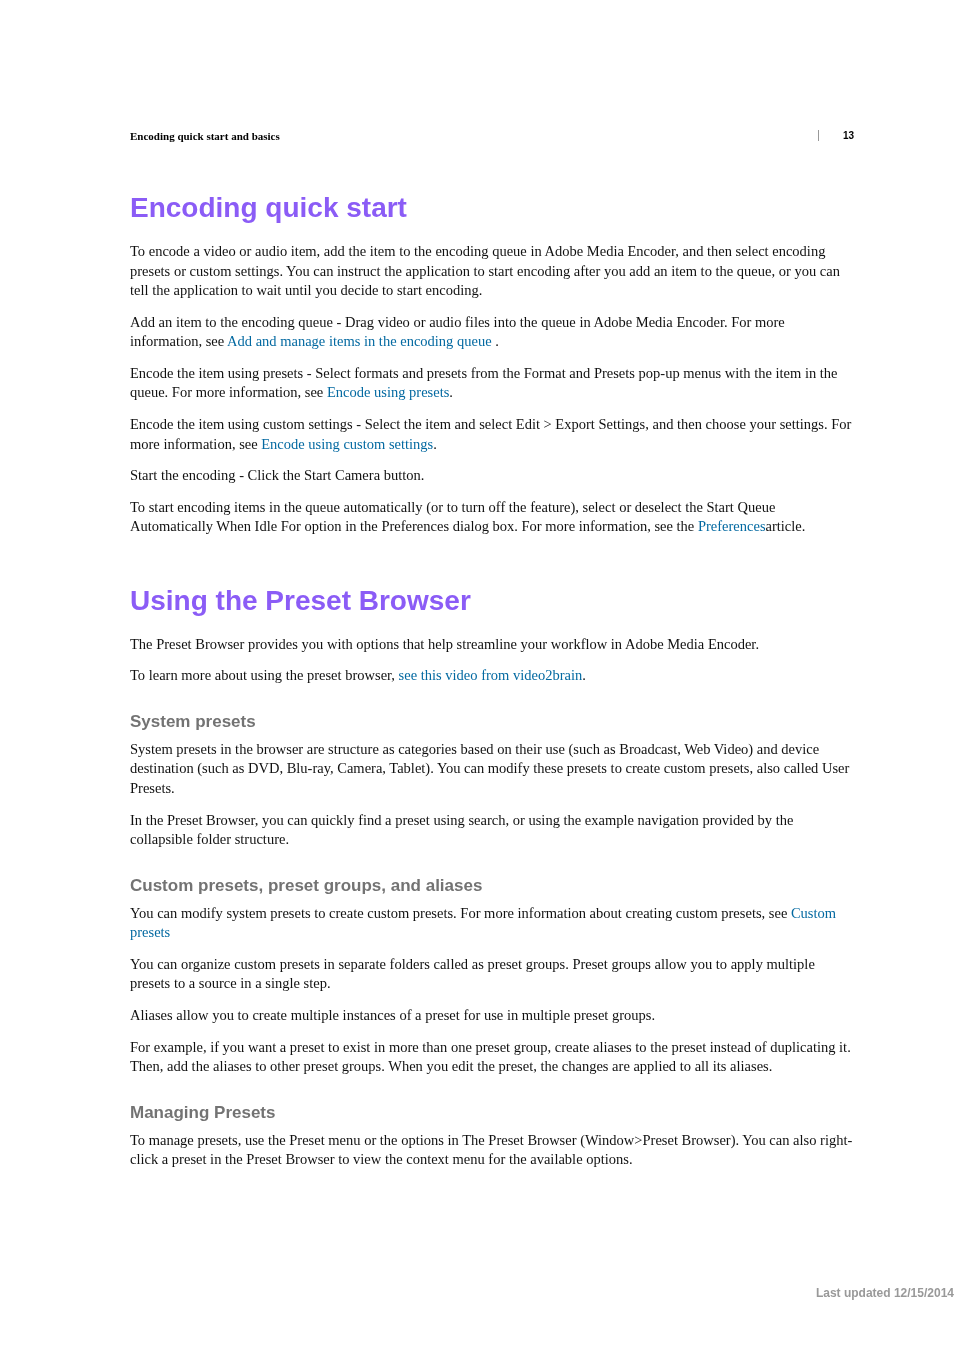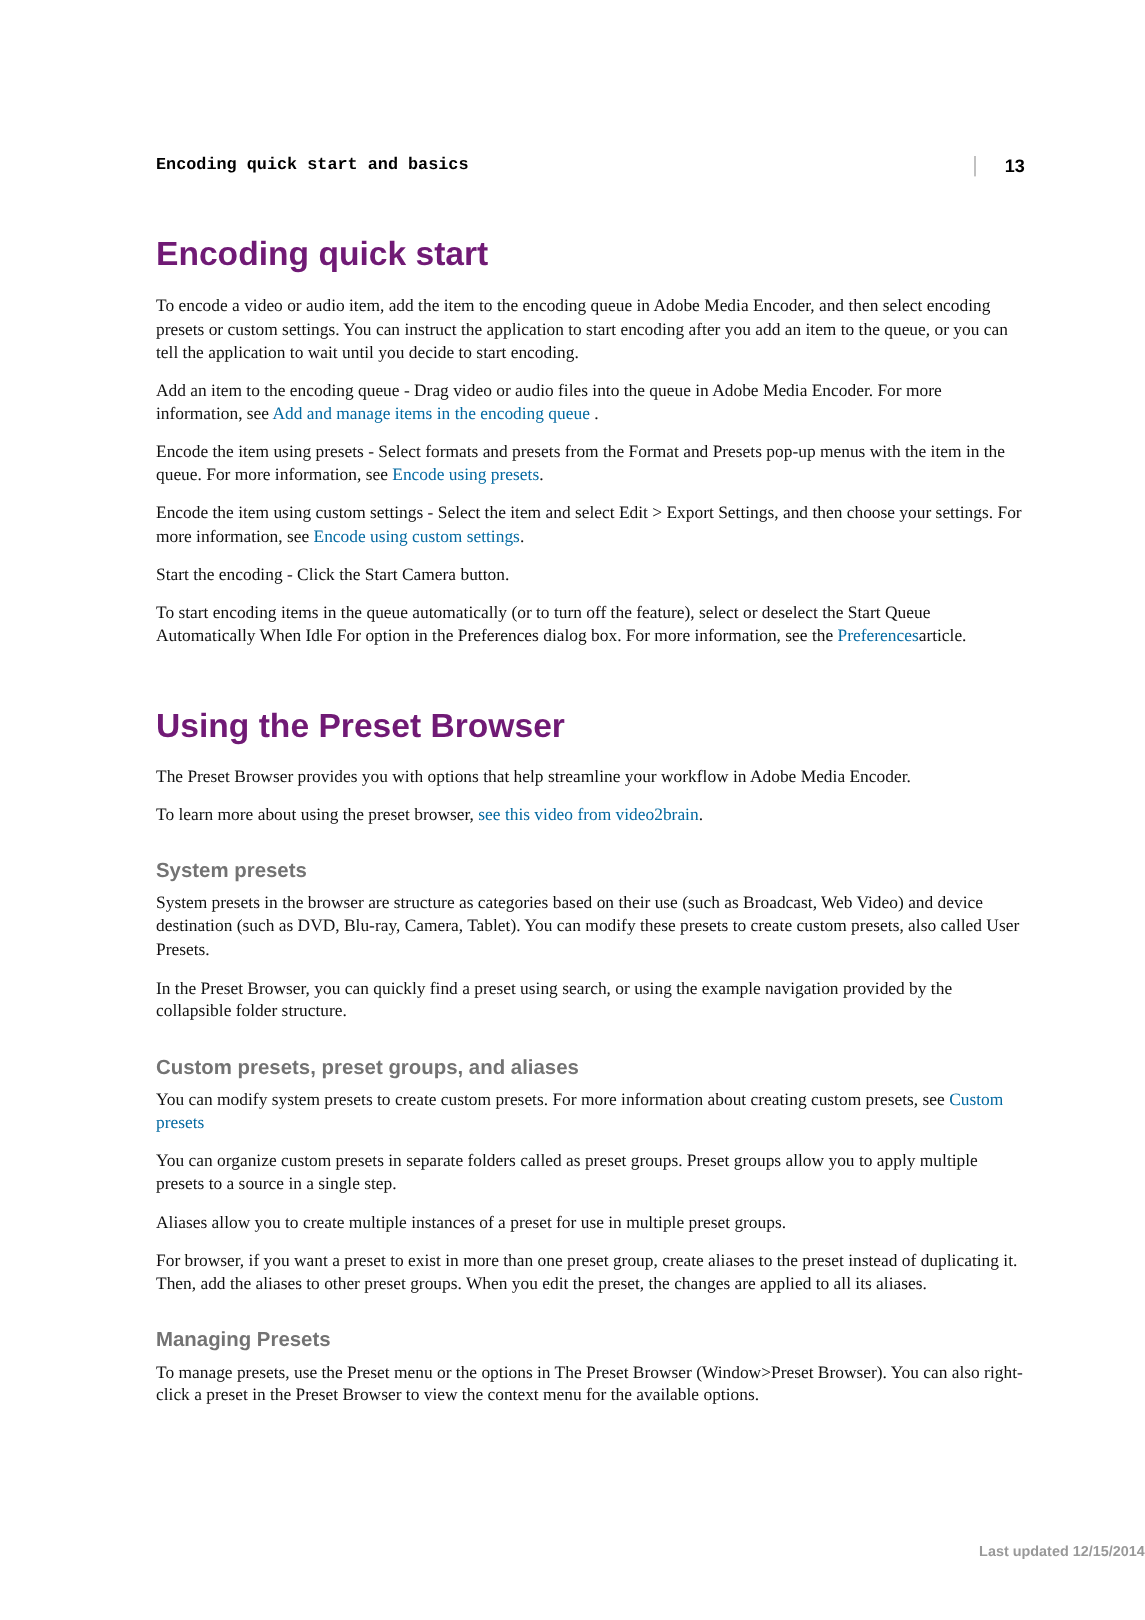--- a/index.html
+++ b/index.html
@@ -23,9 +23,9 @@
     padding-left: 24px;
   }
   .header-title {
-    font-family: Liberation Mono, monospace;
+    font-family: Liberation Serif, serif;
     font-weight: bold;
-    font-size: 14px;
+    font-size: 11px;
     color: #000;
     margin-bottom: 50px;
   }

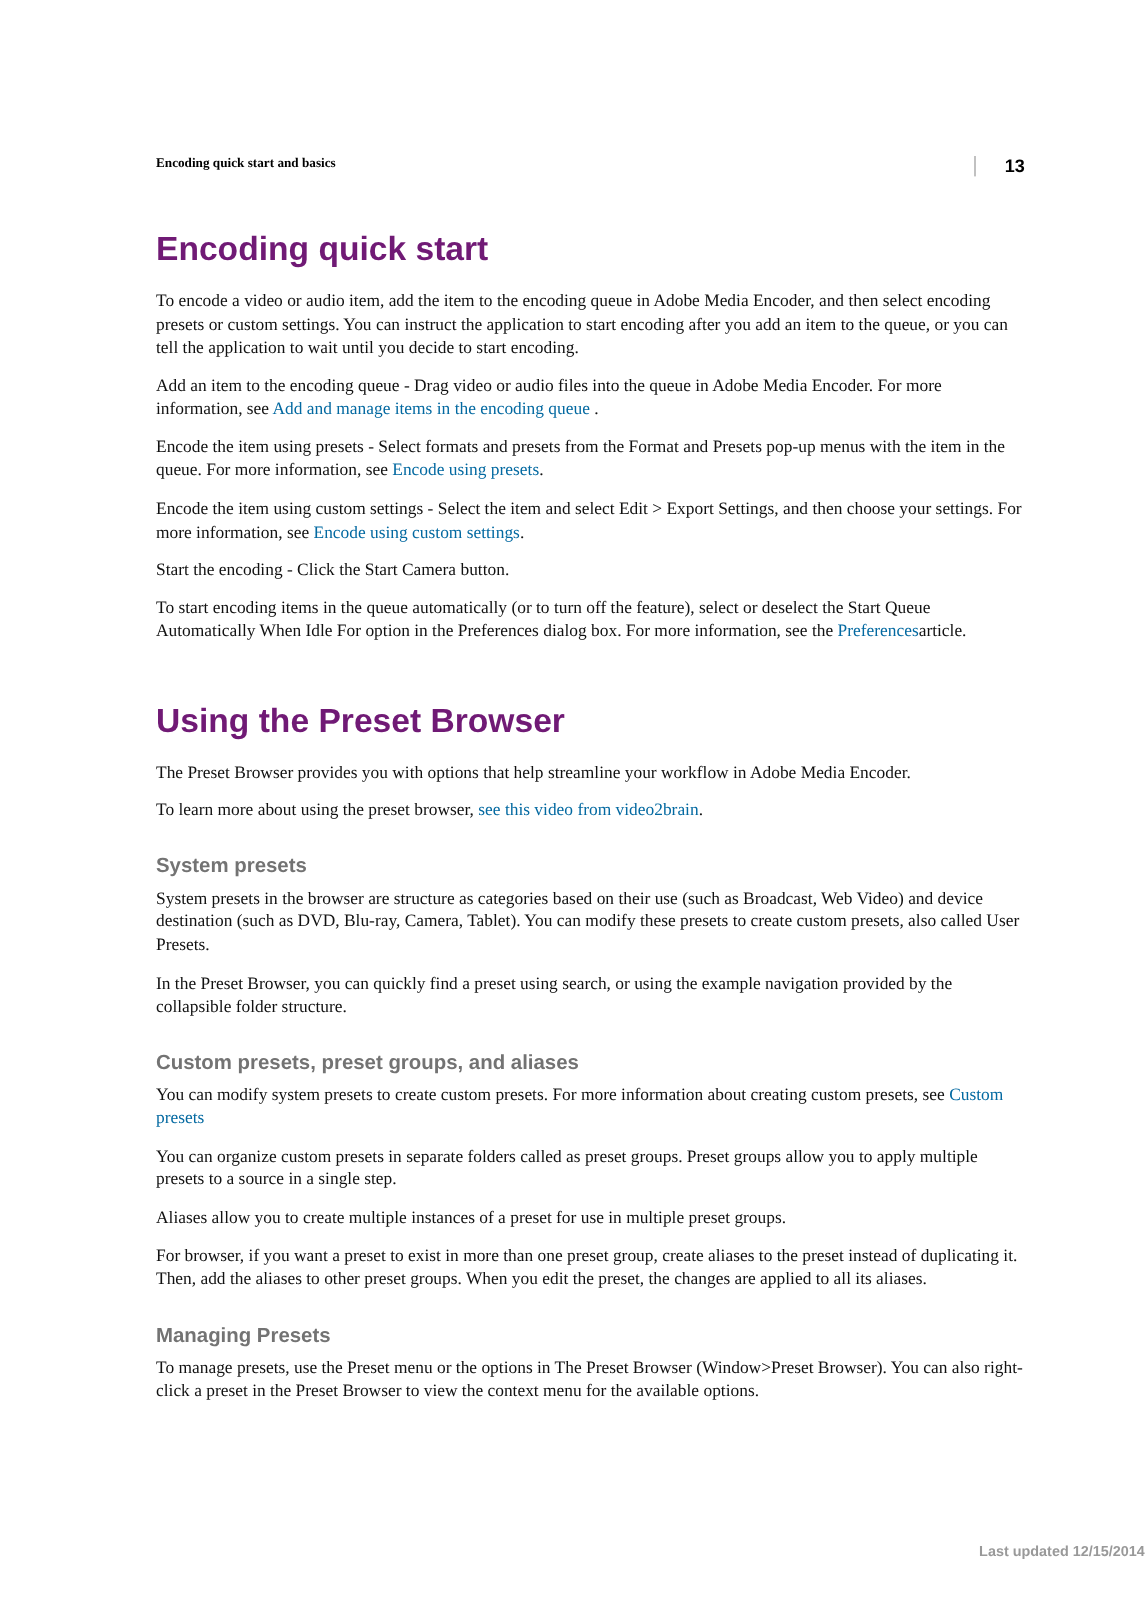--- a/index.html
+++ b/index.html
@@ -18,7 +18,7 @@
     right: 100px;
     font-family: "Myriad Pro", Arial, sans-serif;
     font-weight: bold;
-    font-size: 15px;
+    font-size: 10px;
     border-left: 1px solid #999;
     padding-left: 24px;
   }

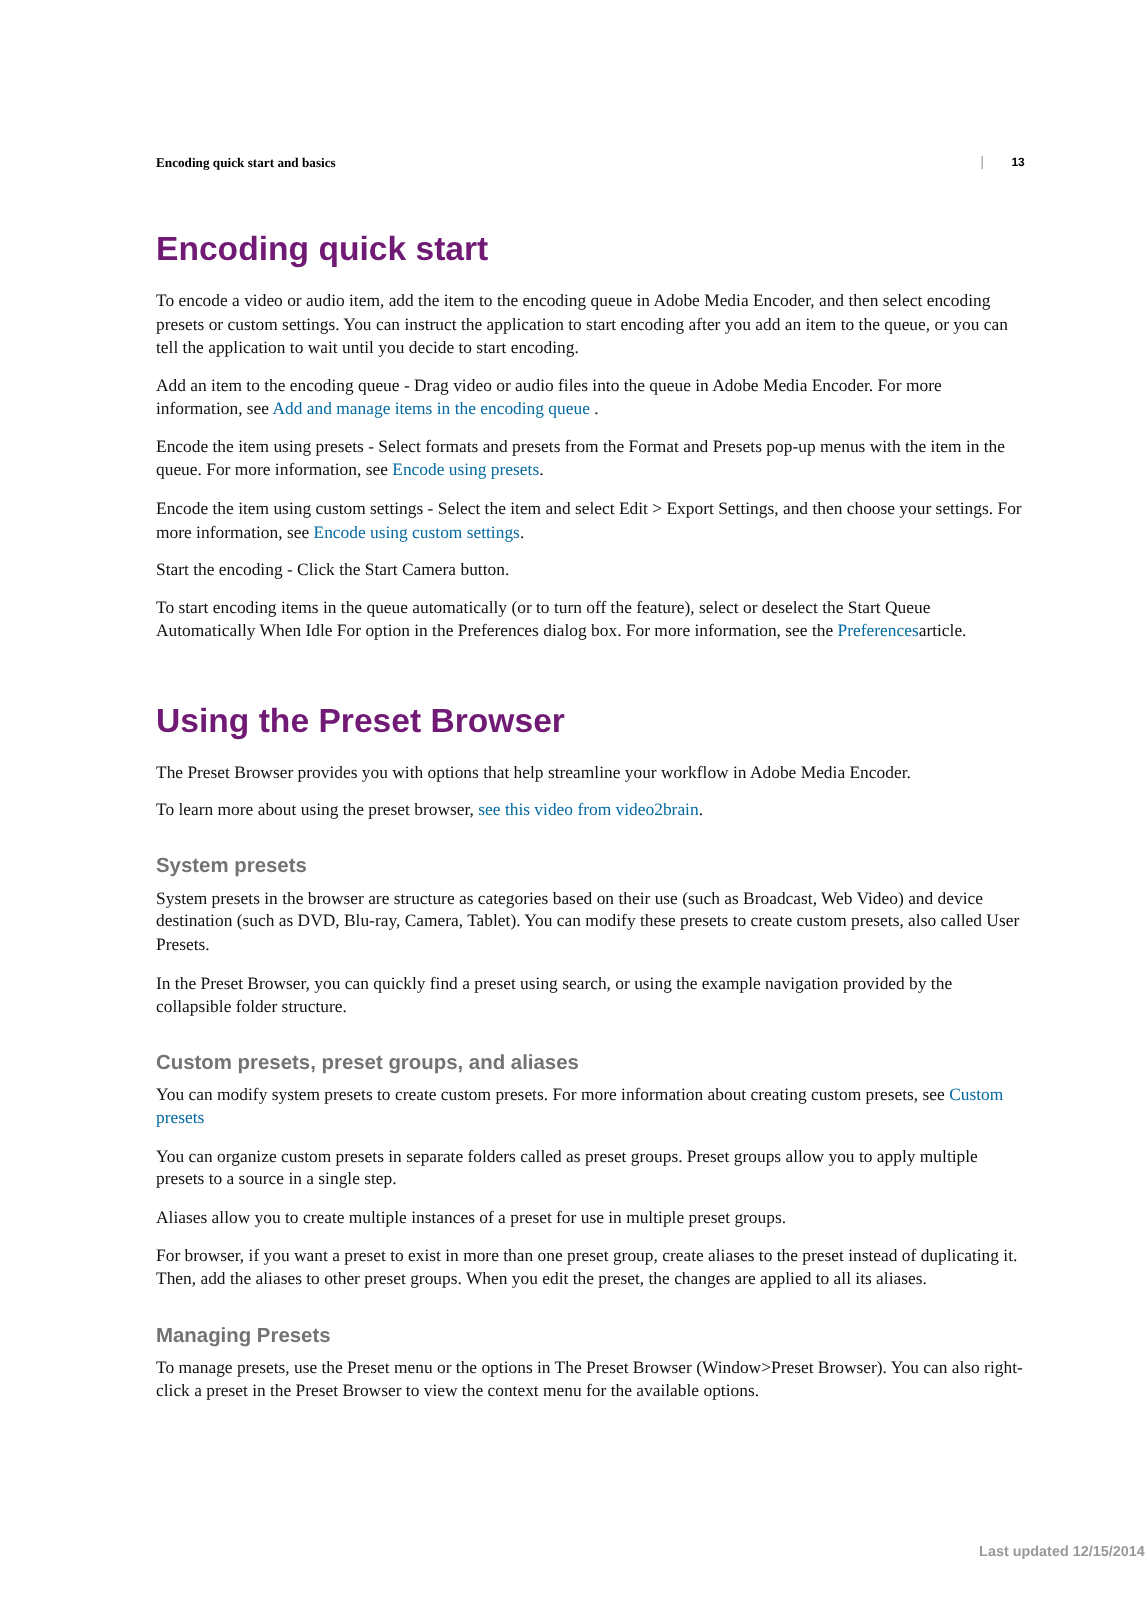--- a/index.html
+++ b/index.html
@@ -33,7 +33,7 @@
     font-family: "Myriad Pro", Arial, sans-serif;
     font-weight: bold;
     font-size: 28px;
-    color: #701a75;
+    color: #8b5cf6;
     margin-bottom: 18px;
   }
   h2 {

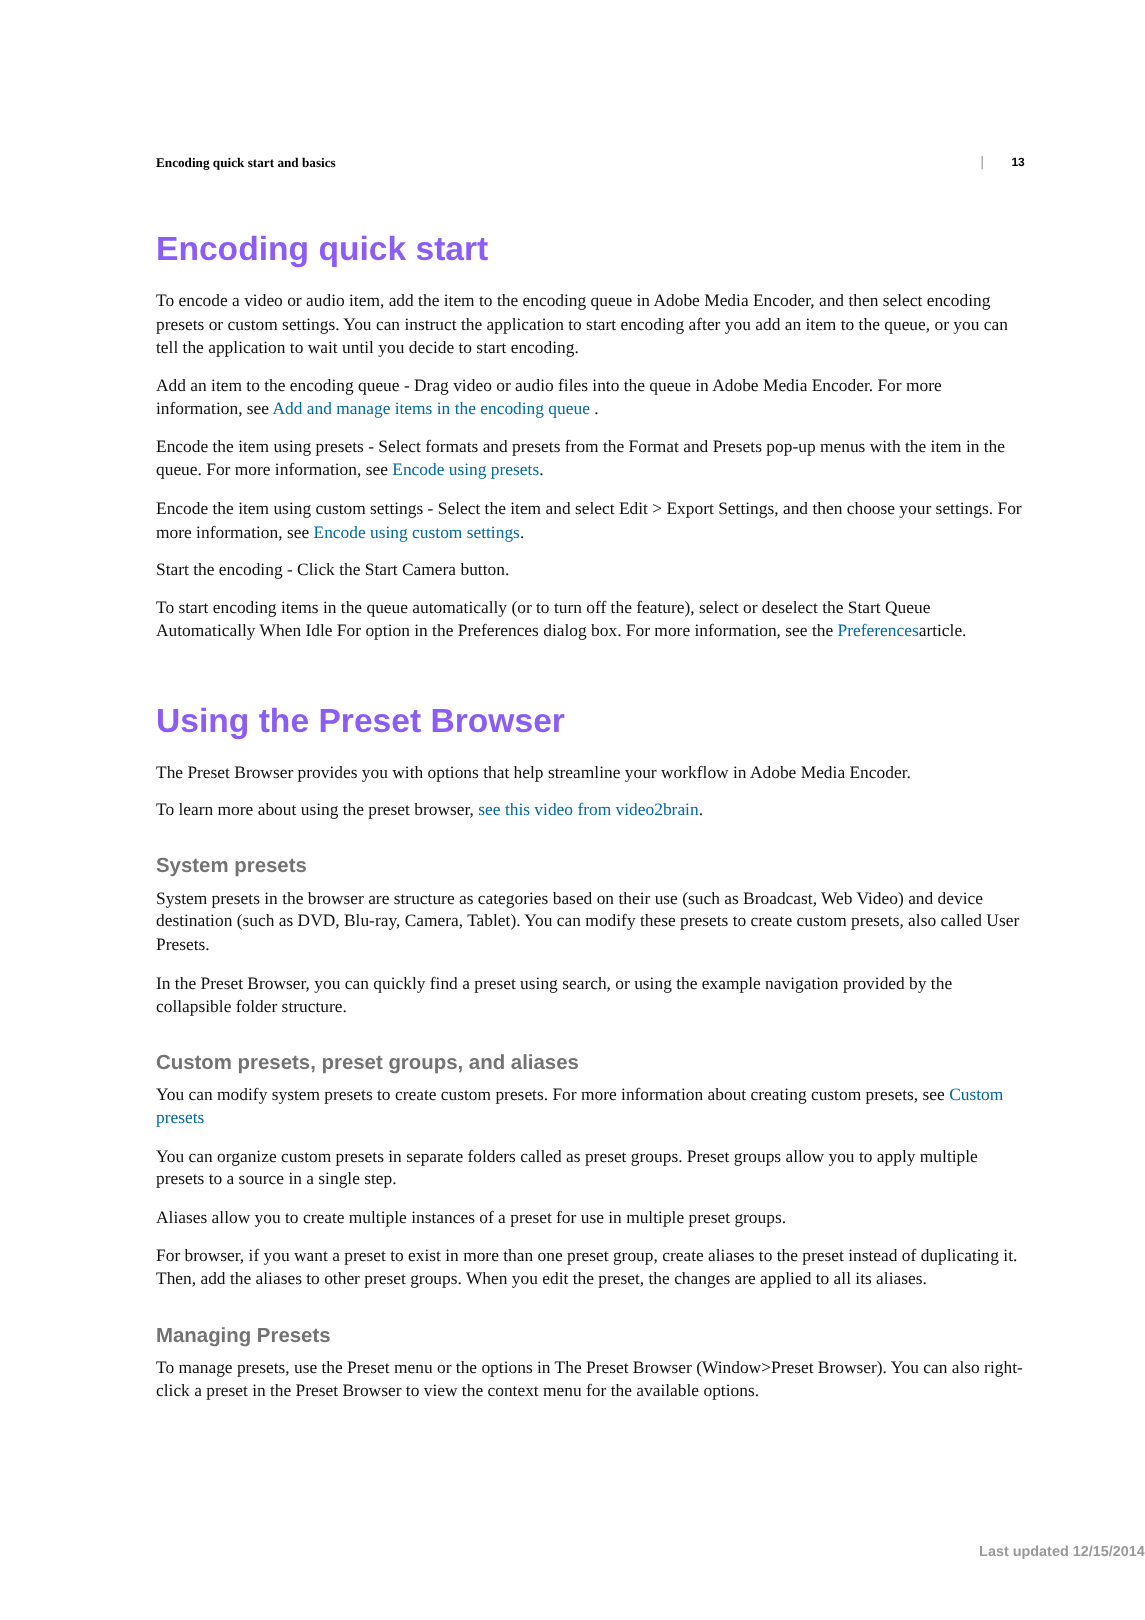--- a/index.html
+++ b/index.html
@@ -117,7 +117,7 @@
 </p>
 <p>You can organize custom presets in separate folders called as preset groups. Preset groups allow you to apply multiple presets to a source in a single step.</p>
 <p>Aliases allow you to create multiple instances of a preset for use in multiple preset groups.</p>
-<p>For browser, if you want a preset to exist in more than one preset group, create aliases to the preset instead of duplicating it. Then, add the aliases to other preset groups. When you edit the preset, the changes are applied to all its aliases.</p>
+<p>For example, if you want a preset to exist in more than one preset group, create aliases to the preset instead of duplicating it. Then, add the aliases to other preset groups. When you edit the preset, the changes are applied to all its aliases.</p>
 
 <h2>Managing Presets</h2>
 <p>To manage presets, use the Preset menu or the options in The Preset Browser (Window&gt;Preset Browser). You can also right-click a preset in the Preset Browser to view the context menu for the available options.</p>

